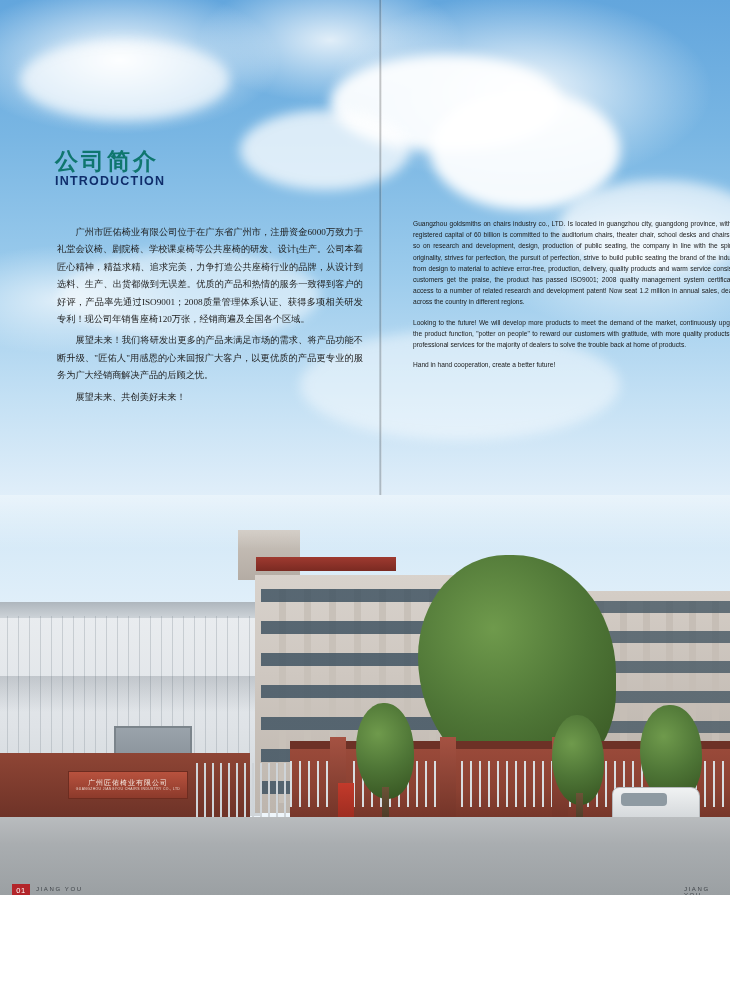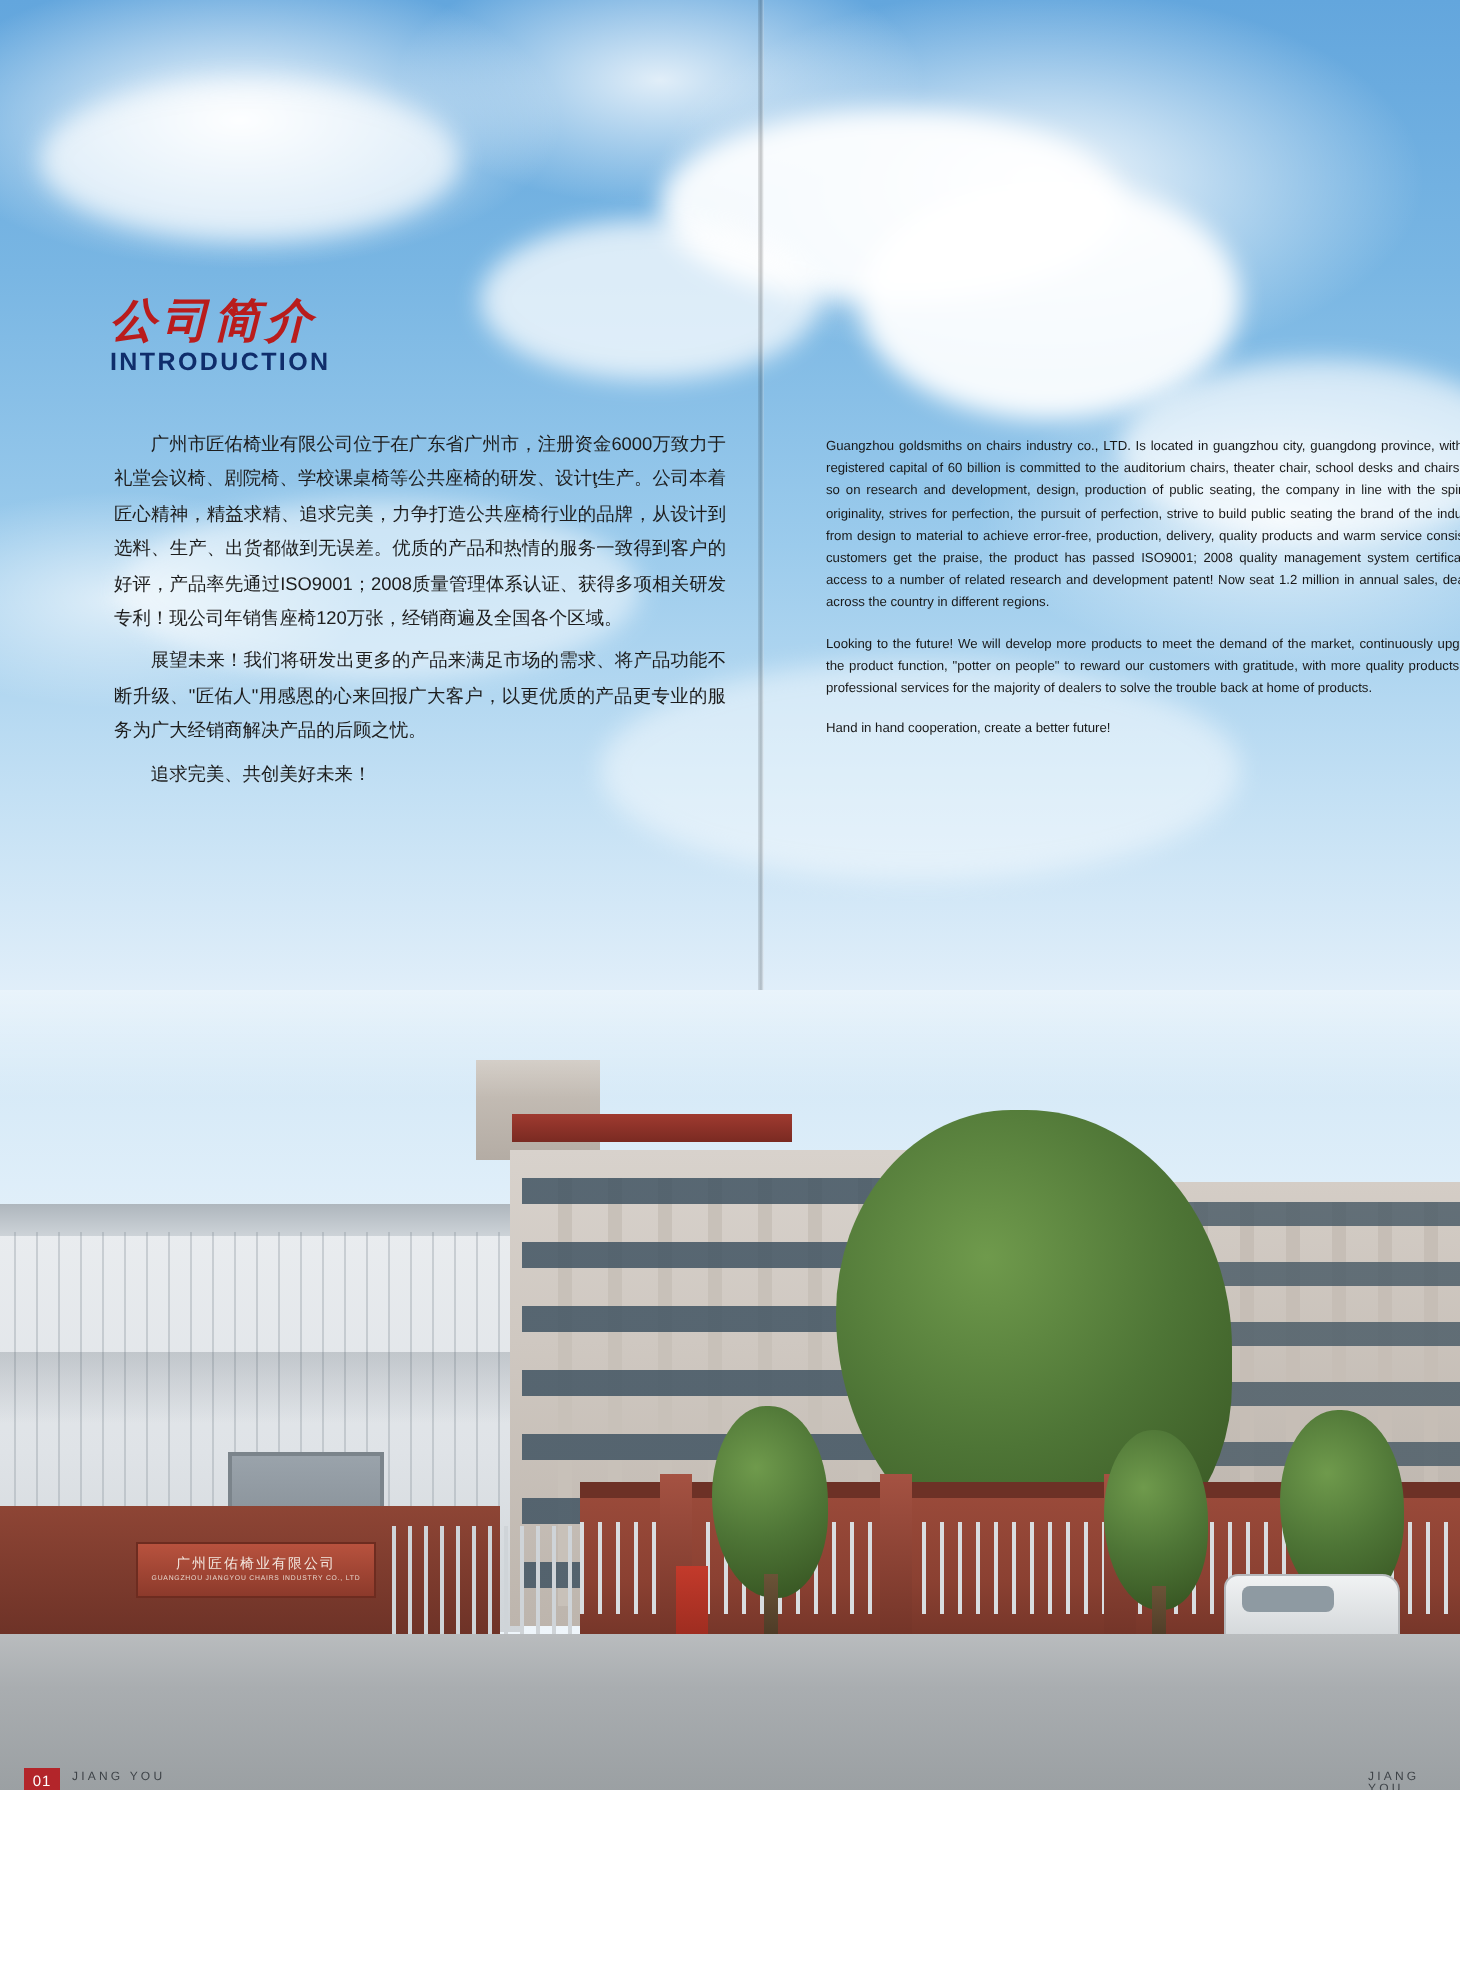--- a/index.html
+++ b/index.html
@@ -200,8 +200,8 @@
   .headings { position:absolute; left: 55px; top: 148px; }
   .h-cn {
     font-family: "DejaVu Sans", sans-serif;
-    font-size: 23px; font-weight: bold; color: #b91c1c;
-    letter-spacing: 3px; line-height: 26px; font-style: italic;
+    font-size: 23px; font-weight: bold; color: #0f766e;
+    letter-spacing: 3px; line-height: 26px;
   }
   .h-en {
     font-size: 12.5px; font-weight: bold; color: #0f2d6b;

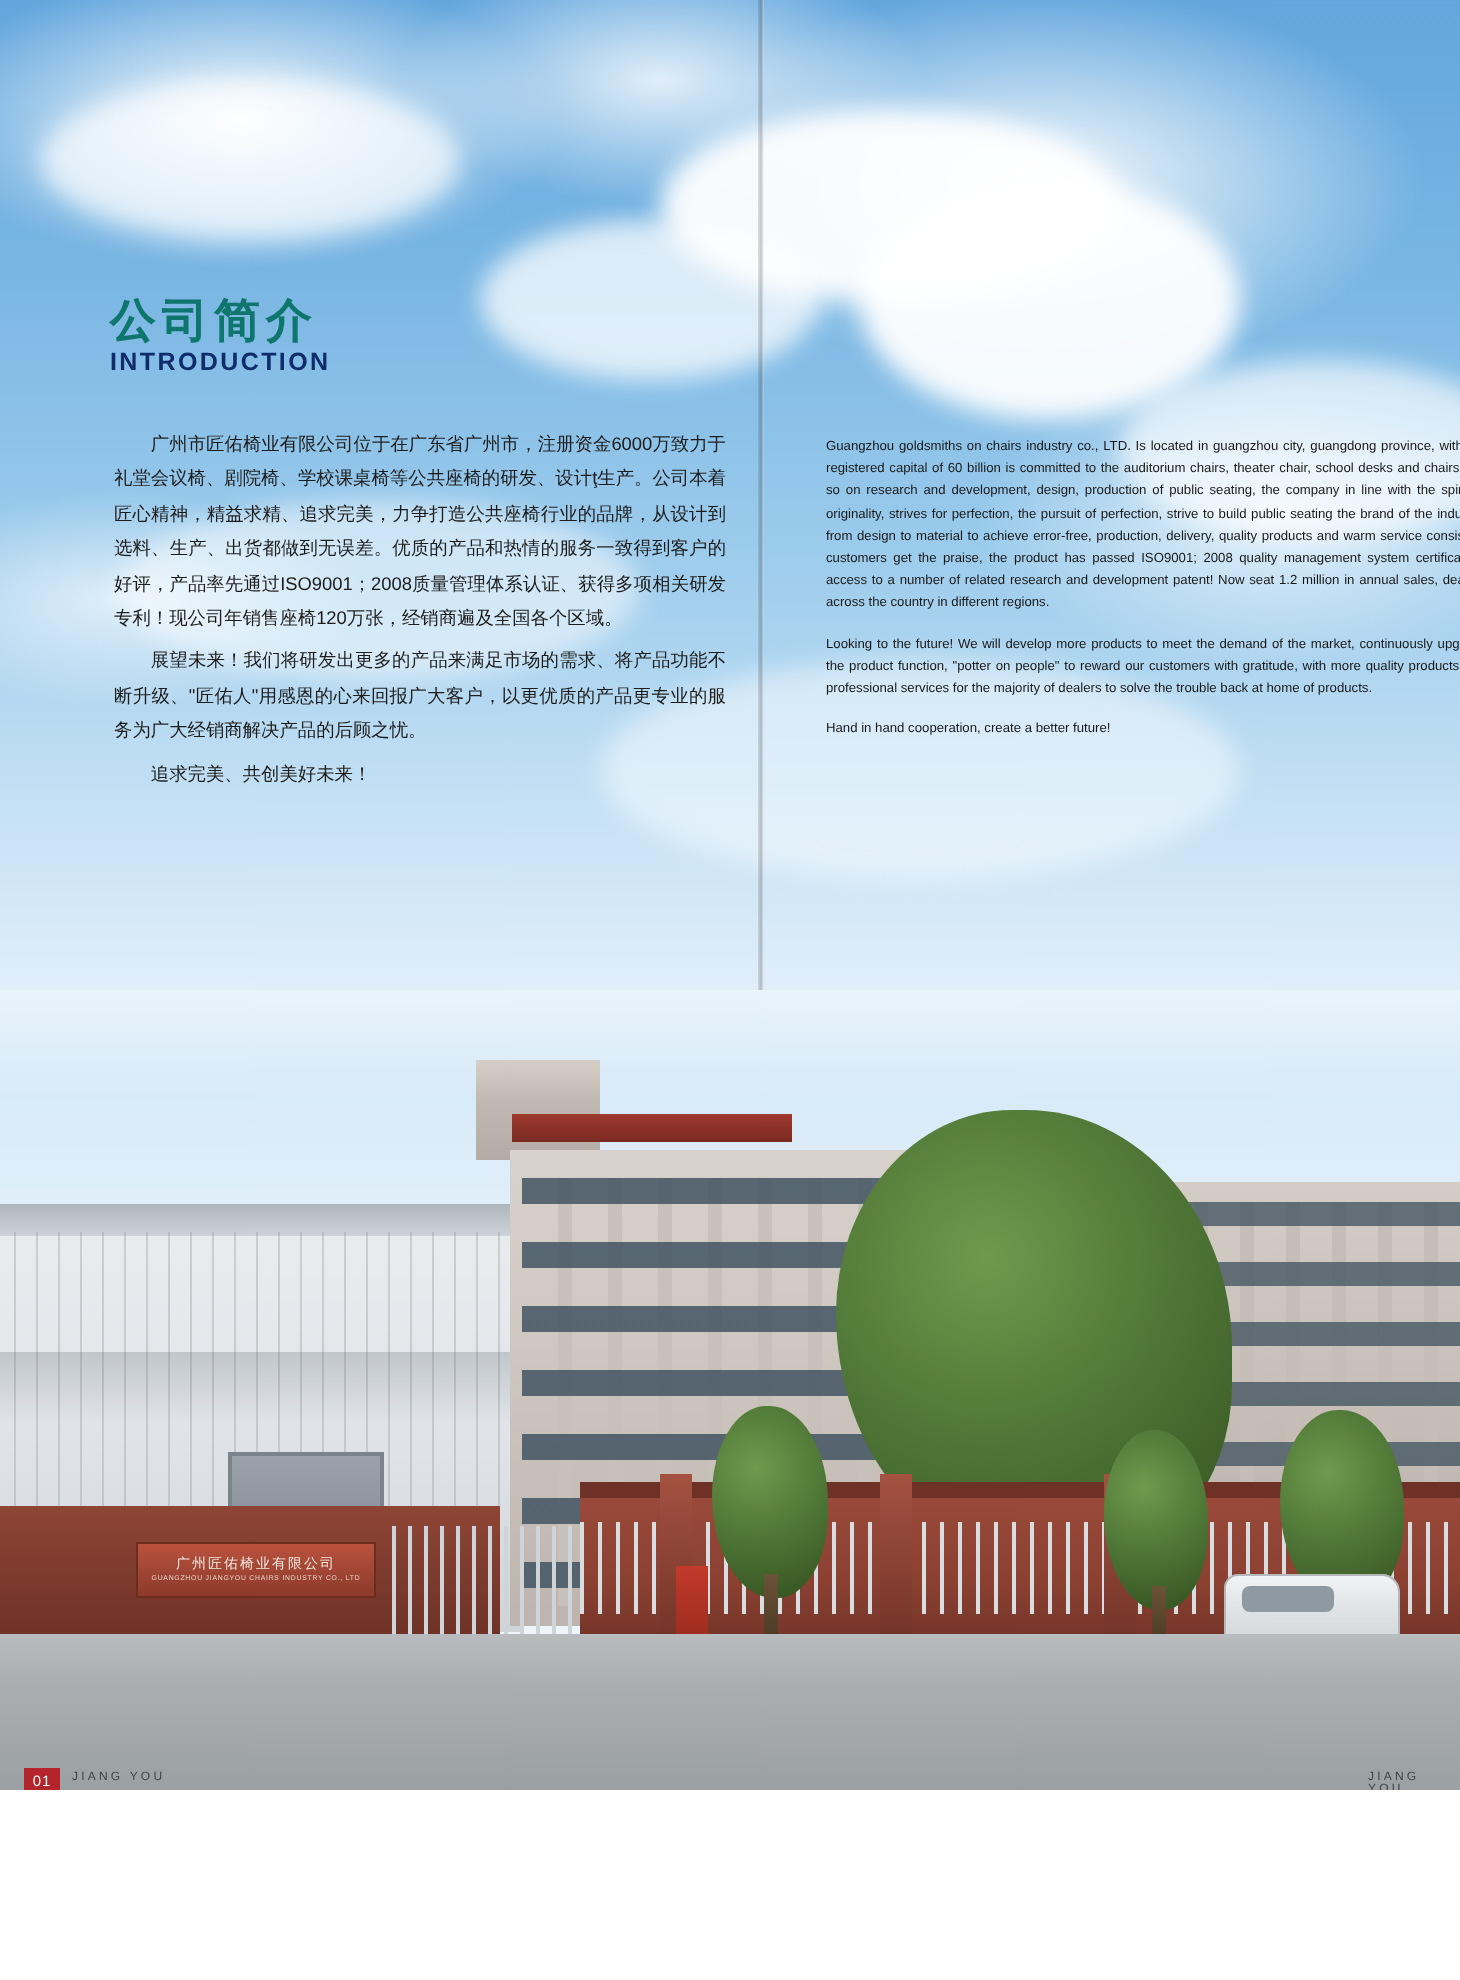--- a/index.html
+++ b/index.html
@@ -208,8 +208,8 @@
     letter-spacing: 1.2px; margin-top: 0;
   }
   .cn-body {
-    position:absolute; left: 57px; top: 214px; width: 306px;
-    font-family: Liberation Sans, sans-serif;
+    position:absolute; left: 57px; top: 224px; width: 306px;
+    font-family: Liberation Serif, serif;
     font-size: 9.2px; line-height: 17.4px; color: #1d1d1d;
     text-align: justify;
   }

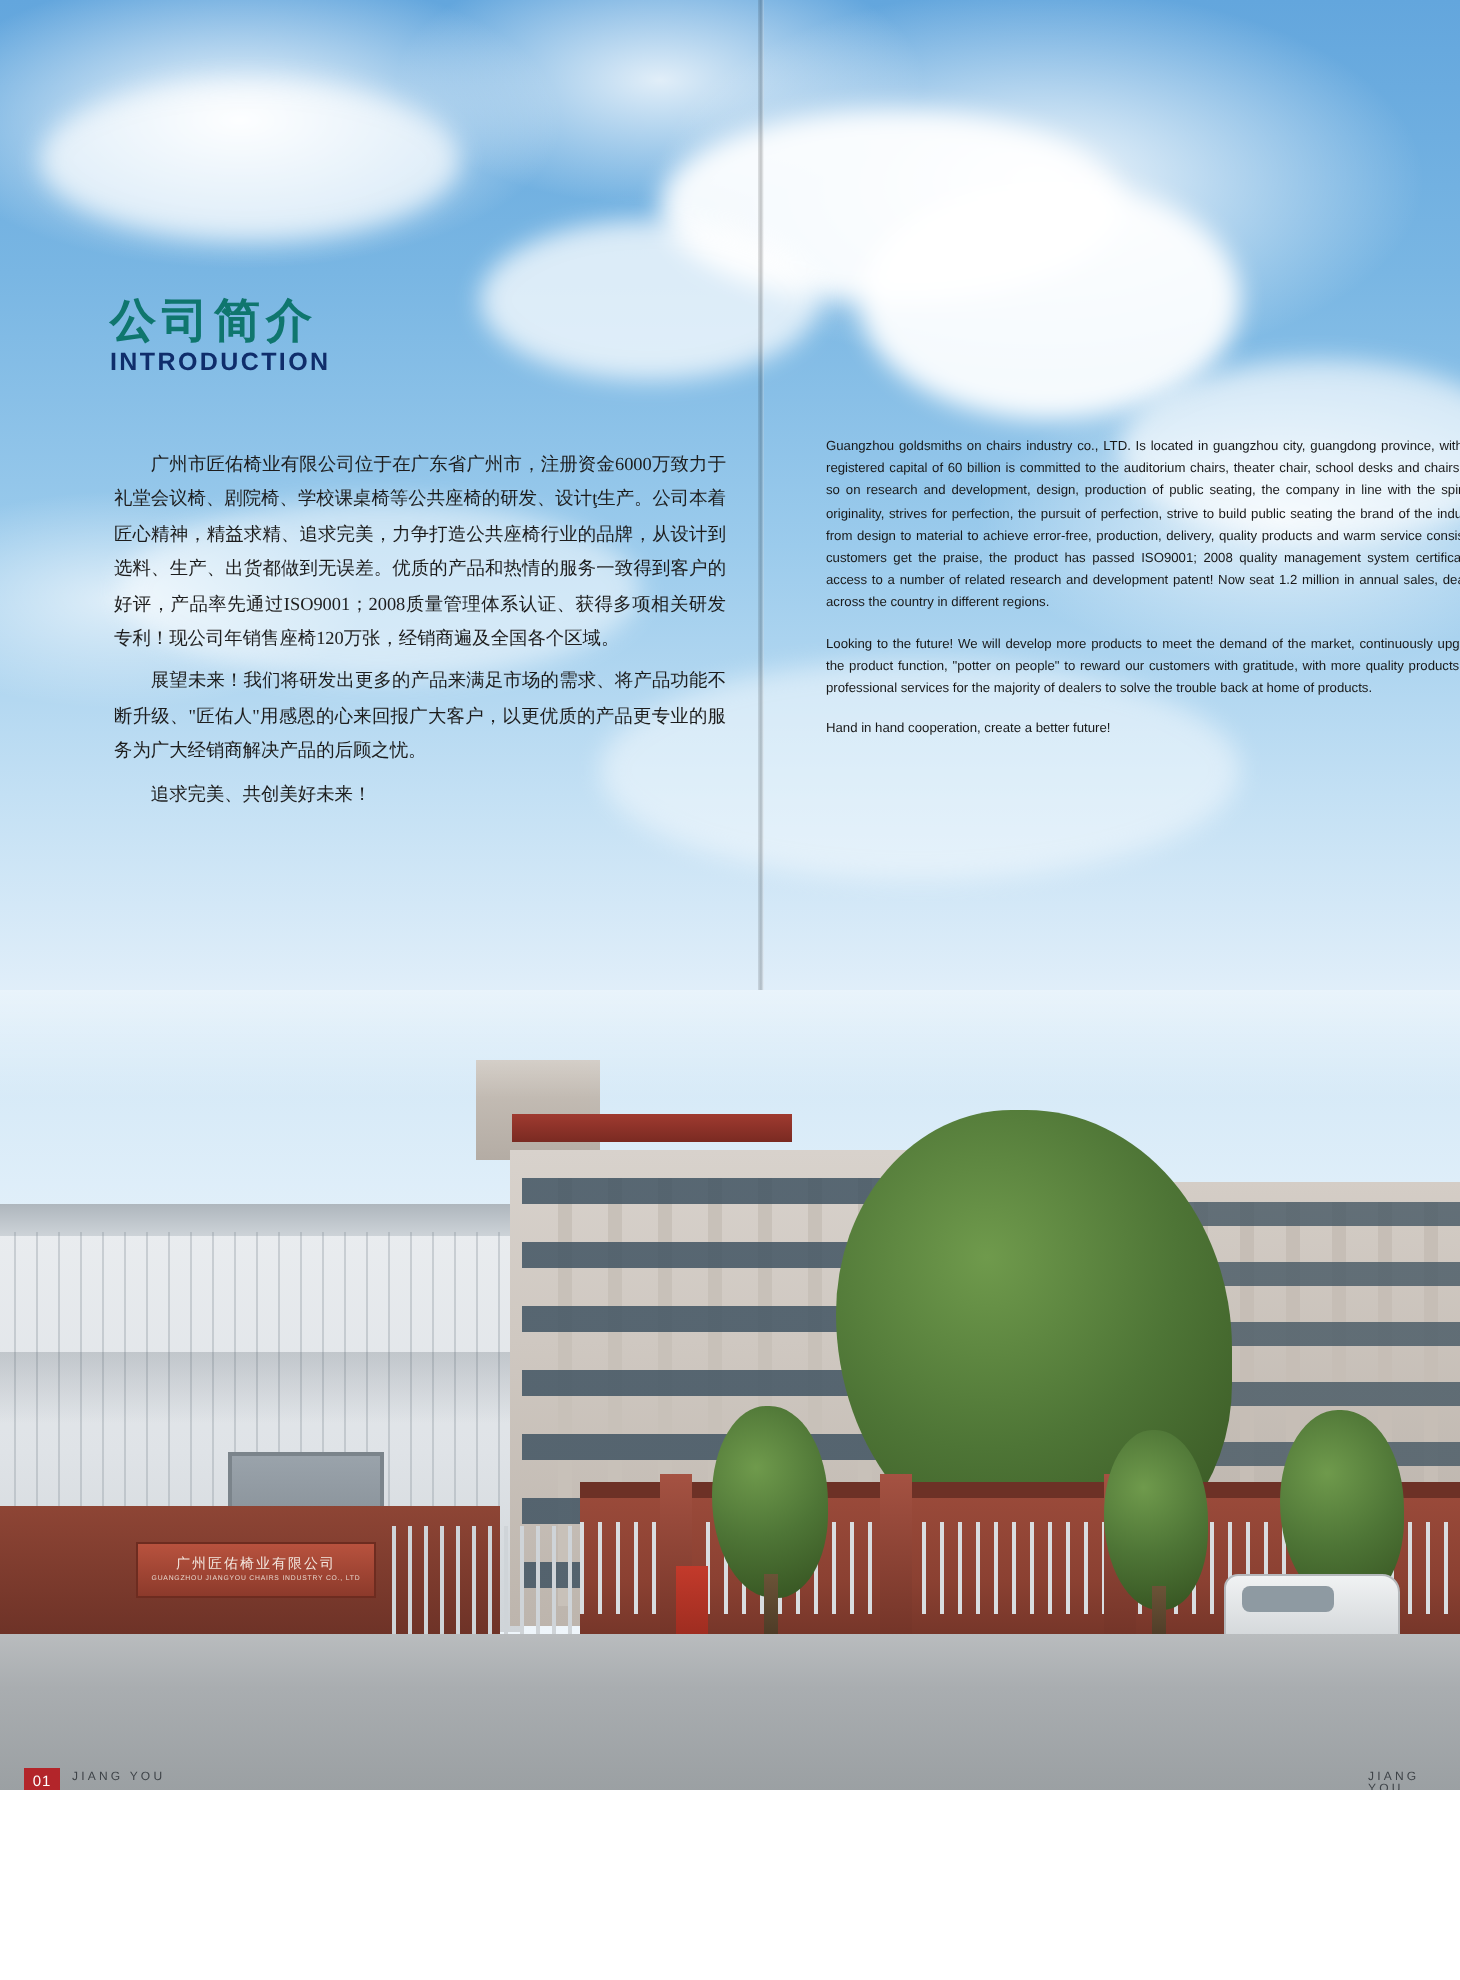--- a/index.html
+++ b/index.html
@@ -265,7 +265,7 @@
   <div class="cn-body">
     <p>广州市匠佑椅业有限公司位于在广东省广州市，注册资金6000万致力于礼堂会议椅、剧院椅、学校课桌椅等公共座椅的研发、设计ţ生产。公司本着匠心精神，精益求精、追求完美，力争打造公共座椅行业的品牌，从设计到选料、生产、出货都做到无误差。优质的产品和热情的服务一致得到客户的好评，产品率先通过ISO9001；2008质量管理体系认证、获得多项相关研发专利！现公司年销售座椅120万张，经销商遍及全国各个区域。</p>
     <p>展望未来！我们将研发出更多的产品来满足市场的需求、将产品功能不断升级、"匠佑人"用感恩的心来回报广大客户，以更优质的产品更专业的服务为广大经销商解决产品的后顾之忧。</p>
-    <p class="last">追求完美、共创美好未来！</p>
+    <p class="last">展望未来、共创美好未来！</p>
   </div>
 
   <div class="en-body">

